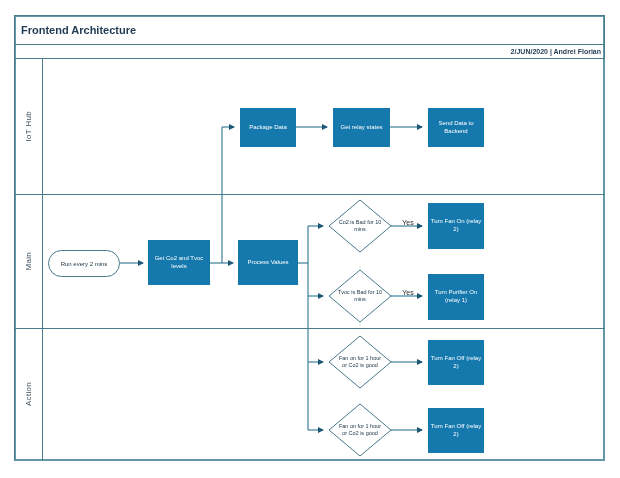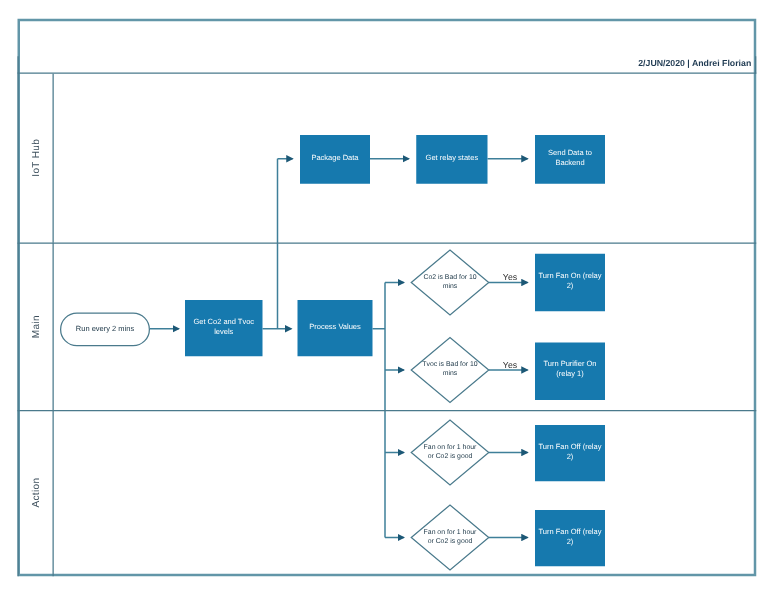--- a/index.html
+++ b/index.html
@@ -68,6 +68,9 @@
   </svg>
 
   <div class="abs" id="frame"></div>
+  <div class="abs" id="title-row">
+    <span>Frontend Architecture</span>
+  </div>
   <div class="abs" id="date-row">
     <span>2/JUN/2020 | Andrei Florian</span>
   </div>

